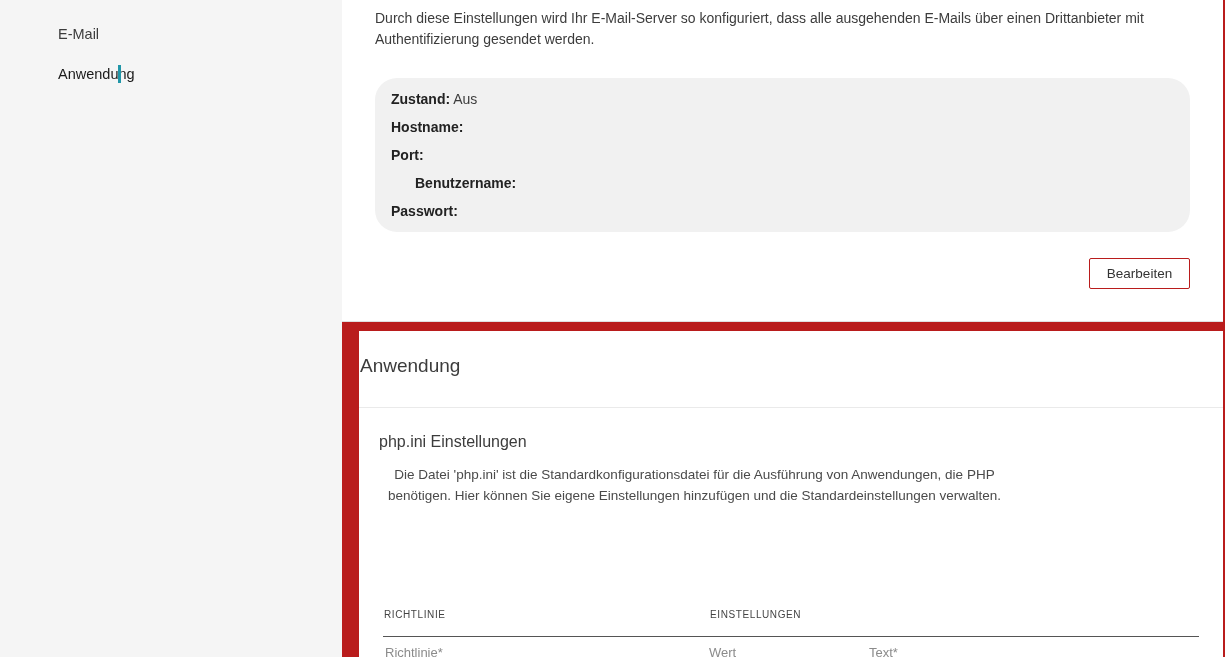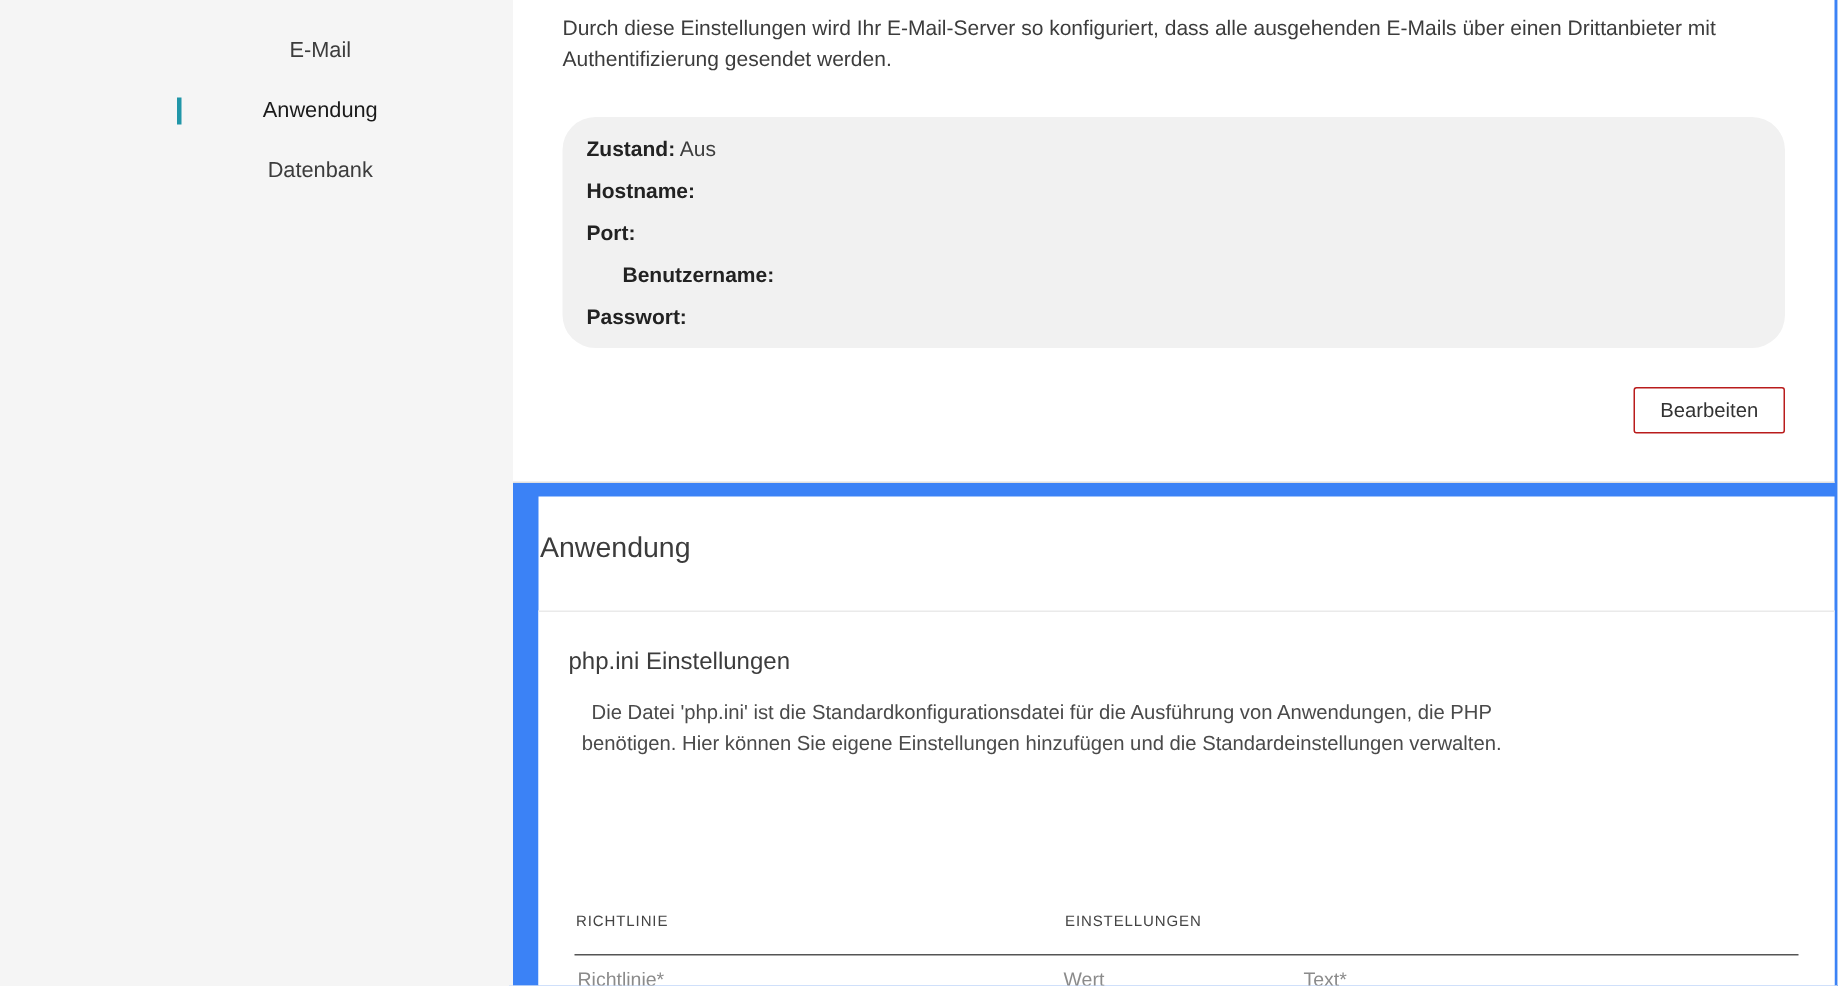--- a/index.html
+++ b/index.html
@@ -54,7 +54,7 @@
     position: absolute;
     left: 342px; top: 0;
     width: 883px; height: 657px;
-    background: #3b82f6;
+    background: #b91c1c;
   }
 
   

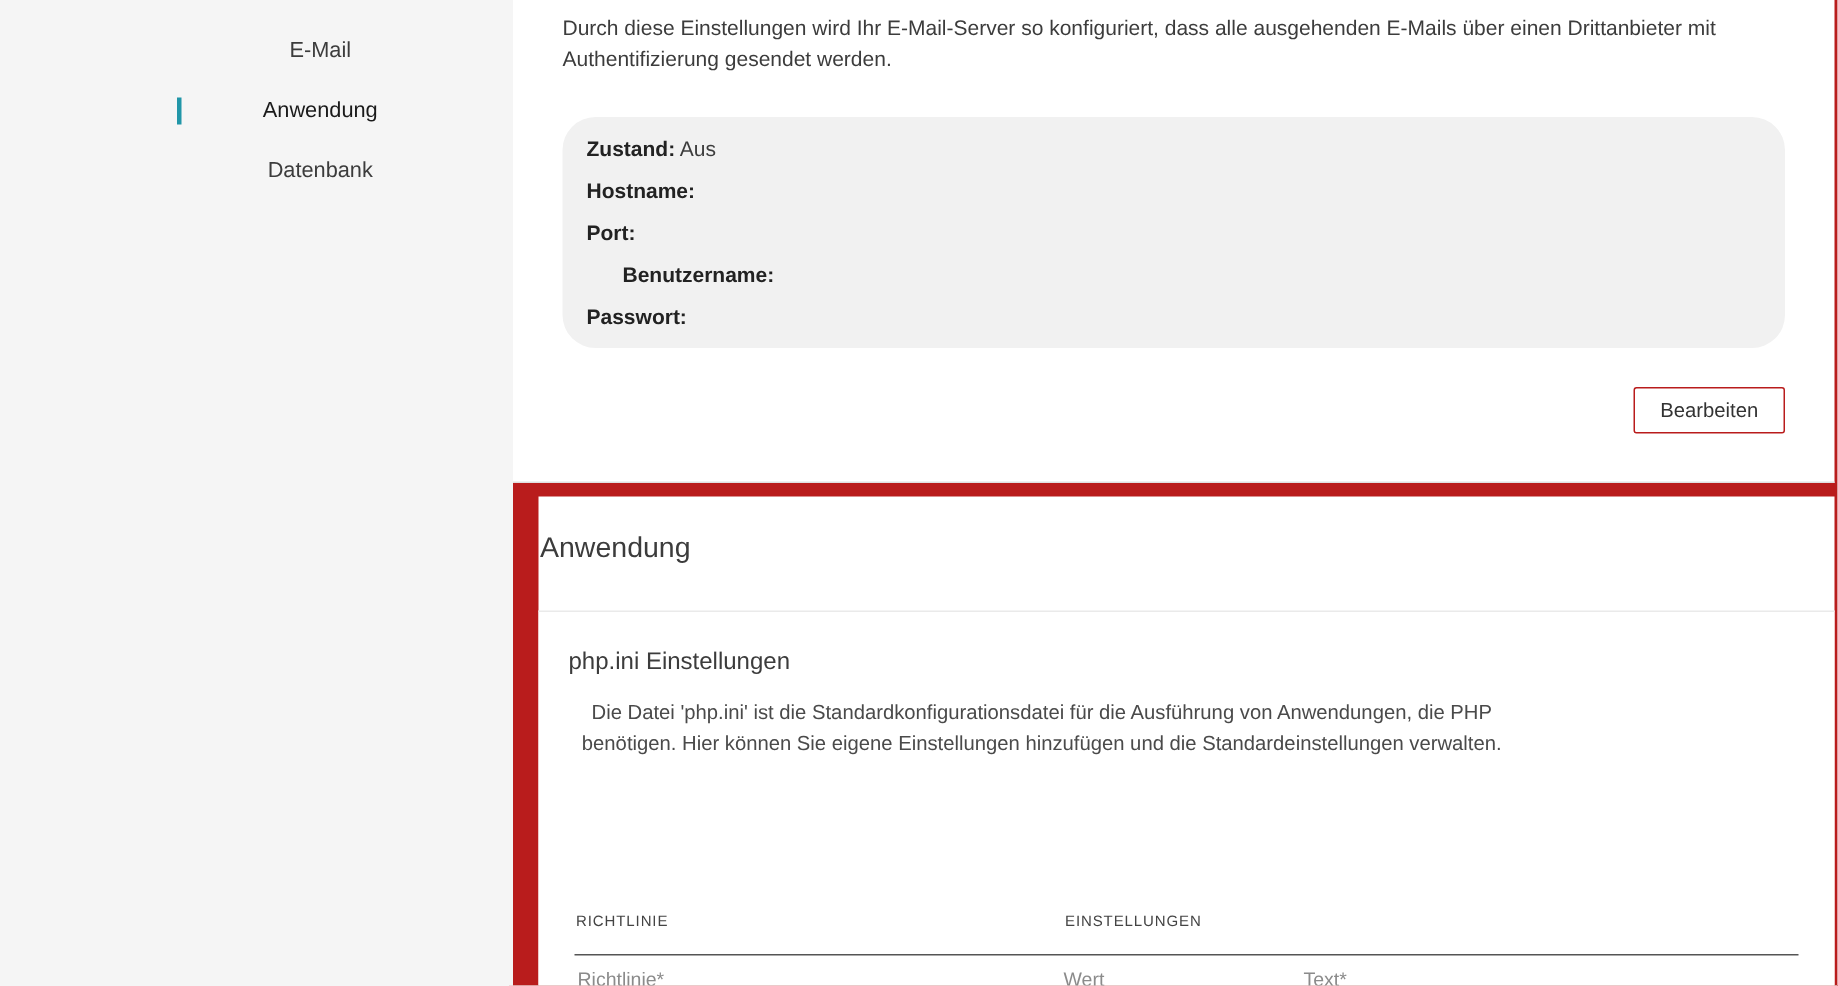--- a/index.html
+++ b/index.html
@@ -34,11 +34,10 @@
     height: 40px;
     display: flex;
     align-items: center;
-    padding-left: 85px;
+    padding-left: 58px;
     font-size: 14.5px;
     color: #3c3c3c;
     cursor: pointer;
-    justify-content: center;
   }
   .nav-item.active { color: #1a1a1a; }
   .nav-item.active::before {

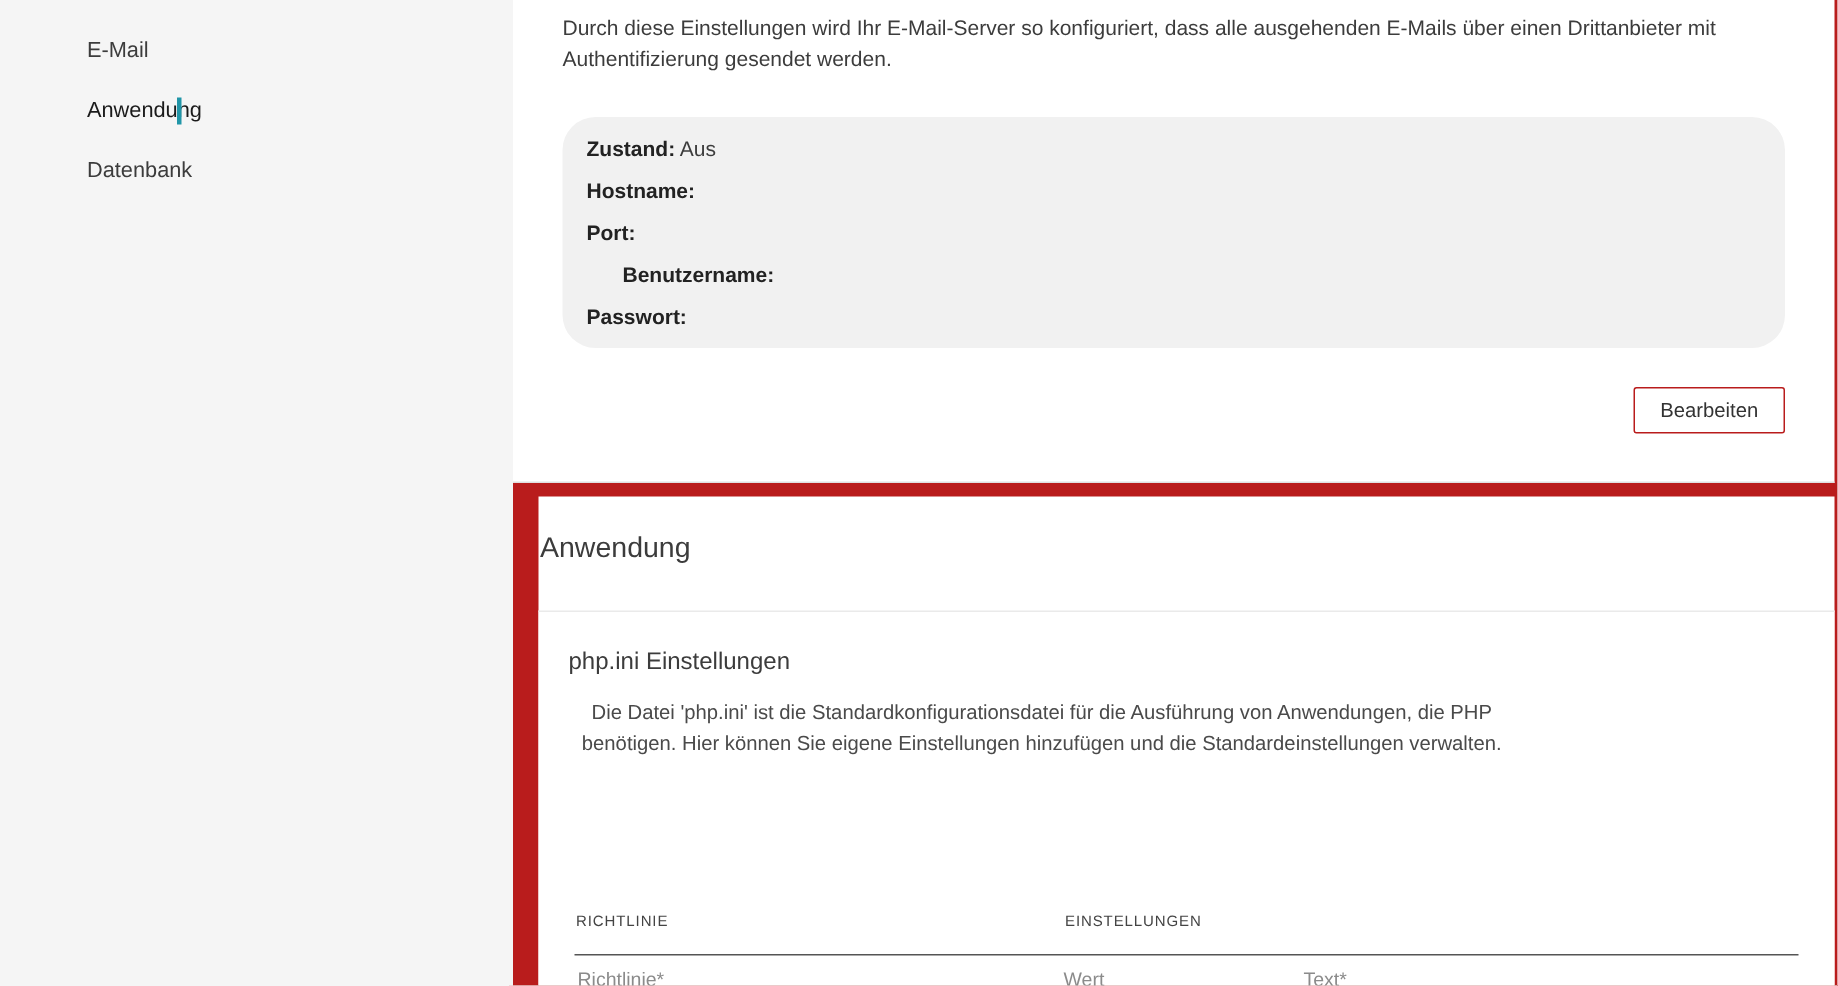--- a/index.html
+++ b/index.html
@@ -189,9 +189,6 @@
       <div class="nav-item active">
         <span>Anwendung</span>
       </div>
-      <div class="nav-item">
-        <span>Datenbank</span>
-      </div>
     </div>
   </div>
 

